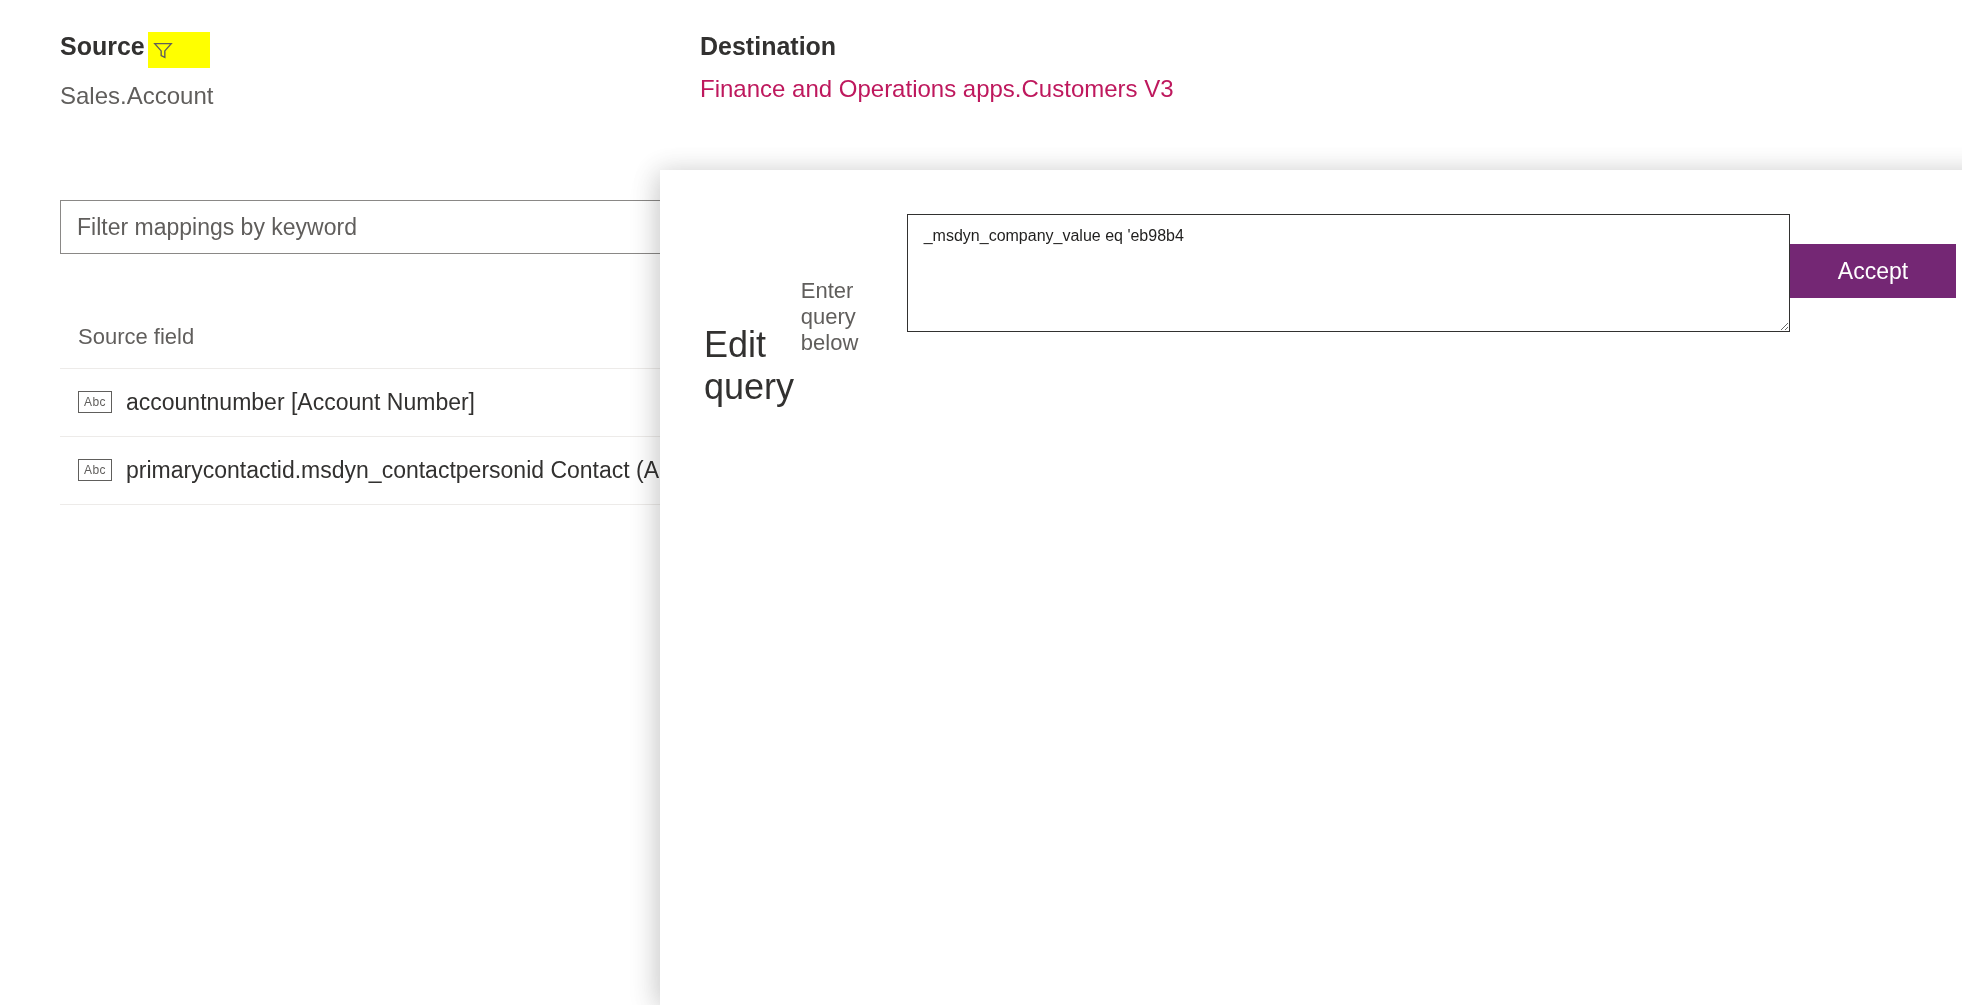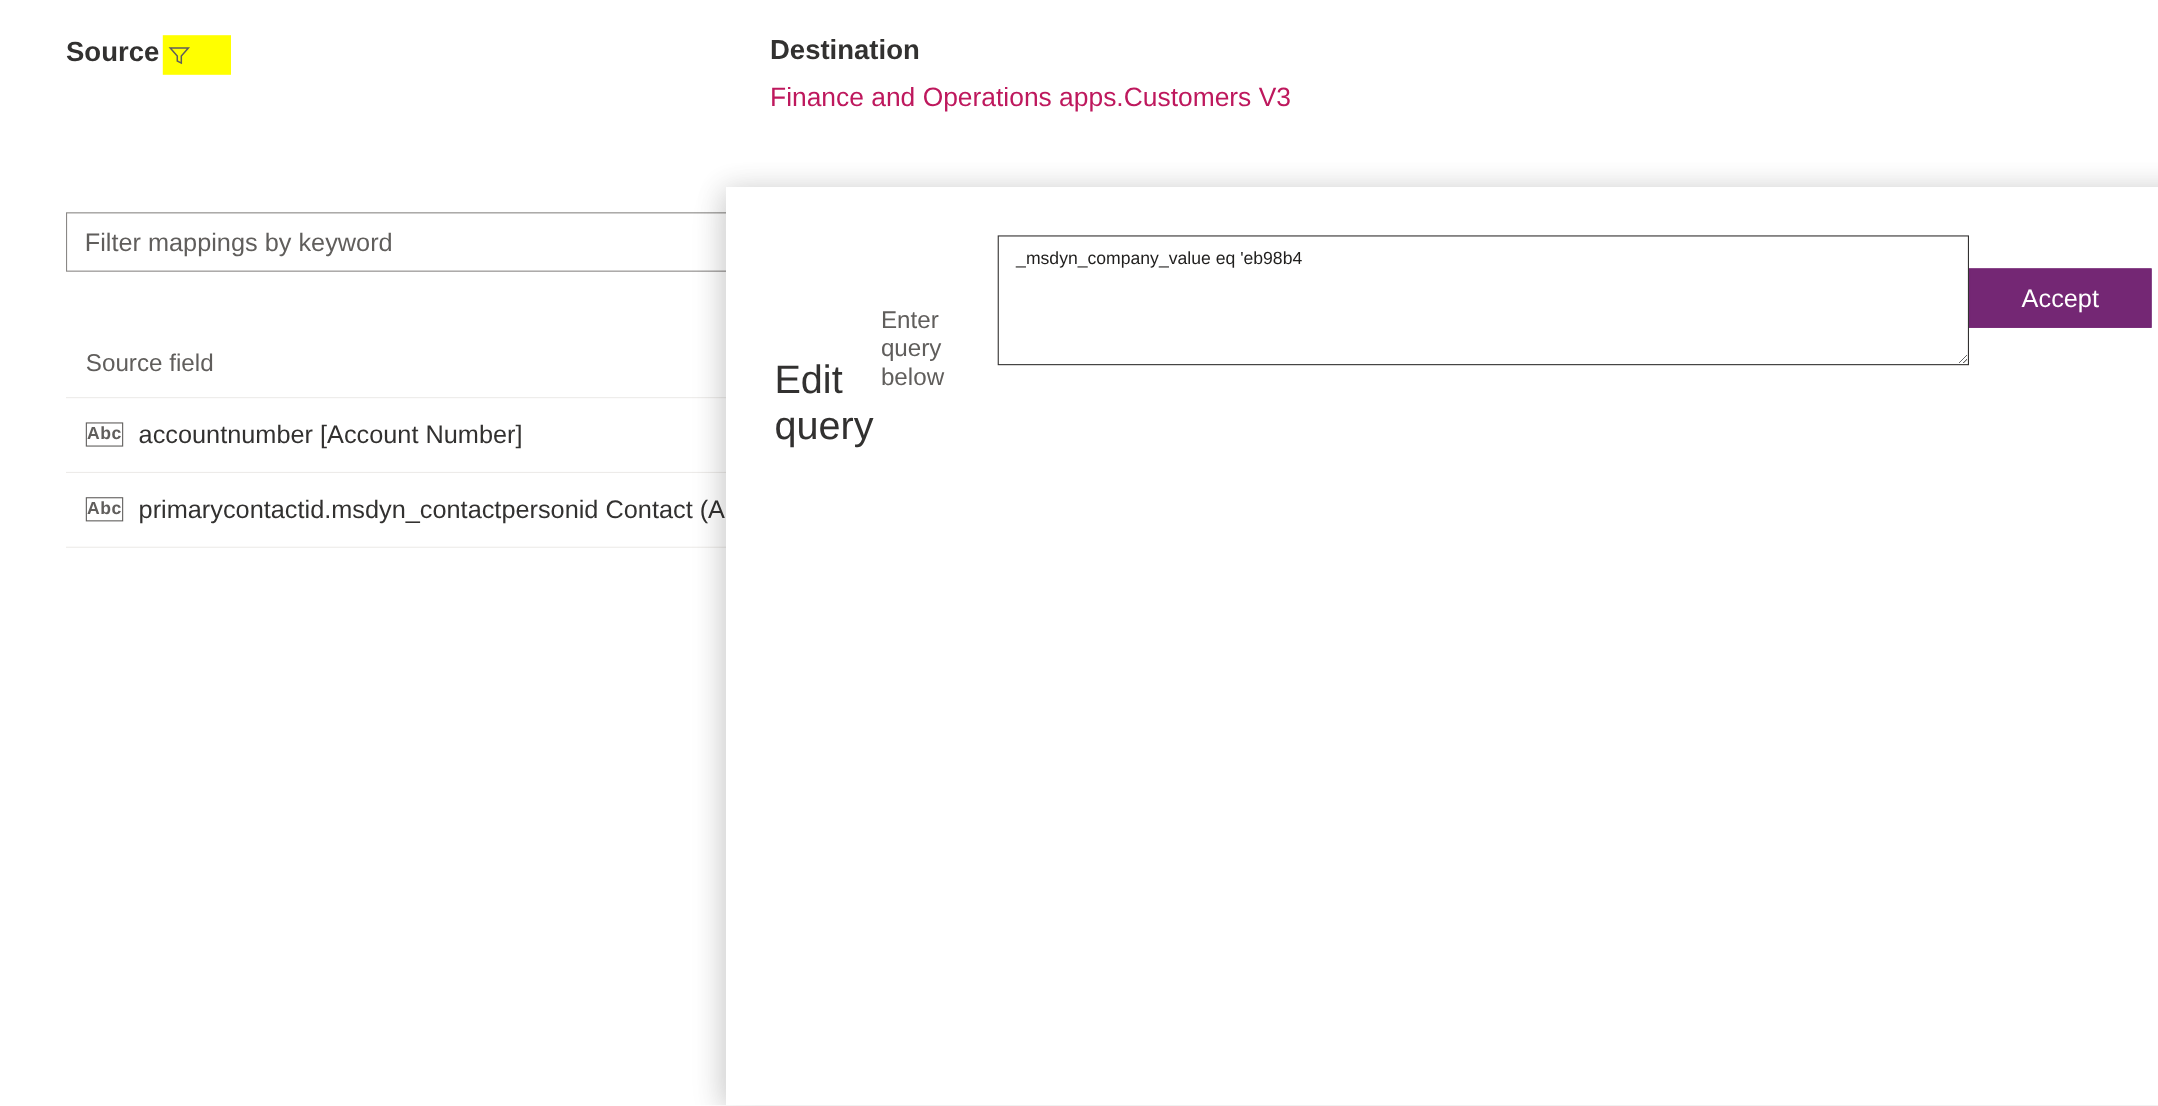--- a/index.html
+++ b/index.html
@@ -203,6 +203,7 @@
           </svg>
         </span>
       </span>
+      <div class="hdr-sub">Sales.Account</div>
     </div>
     <div class="col-dest">
       <div class="hdr-label">Destination</div>

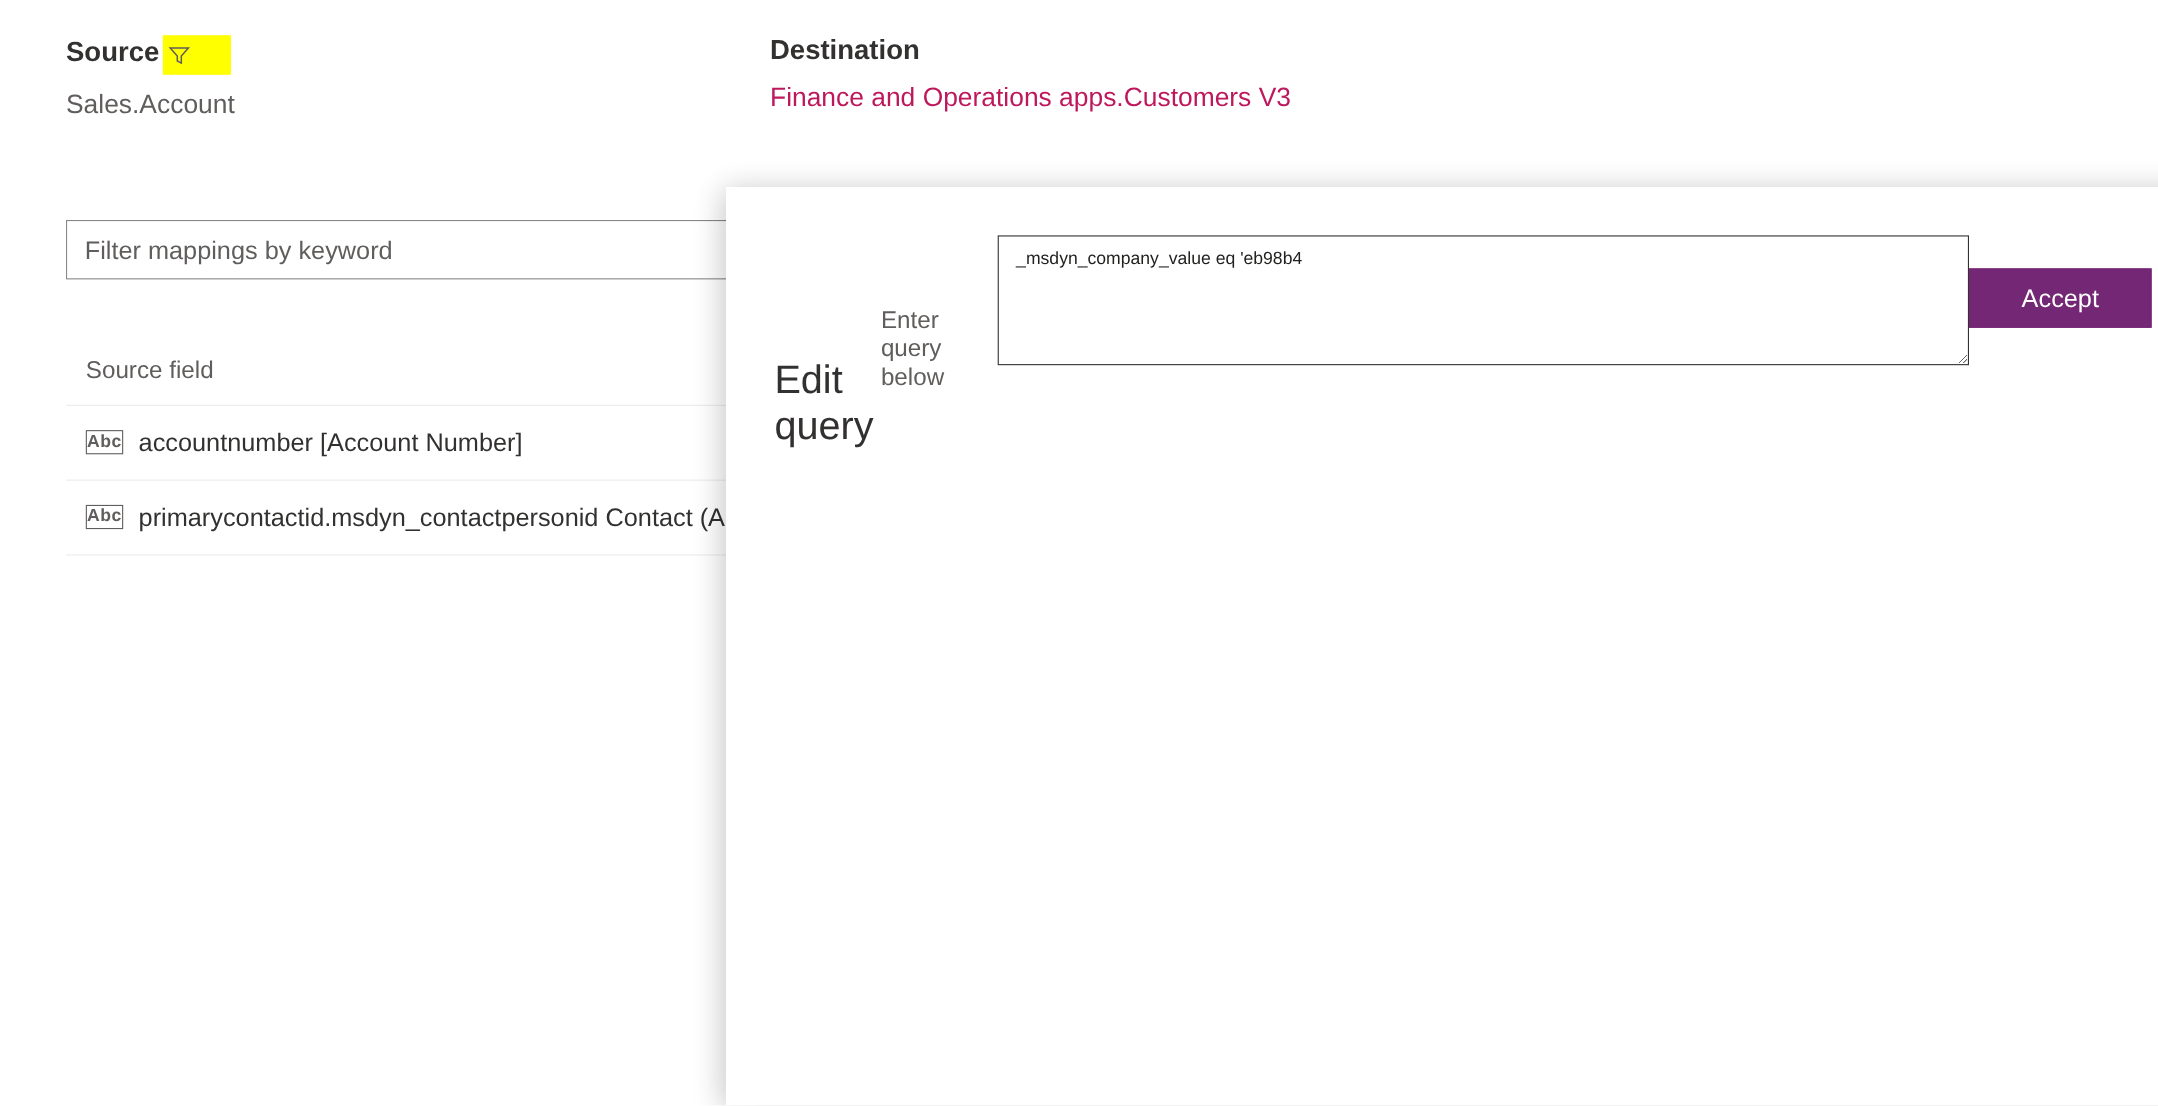--- a/index.html
+++ b/index.html
@@ -100,8 +100,8 @@
     border: 1.5px solid #605e5c;
     width: 34px;
     height: 22px;
-    font-size: 16px;
-    font-weight: 700;
+    font-size: 12px;
+    font-weight: 400;
     color: #605e5c;
     flex-shrink: 0;
     margin-top: 4px;

